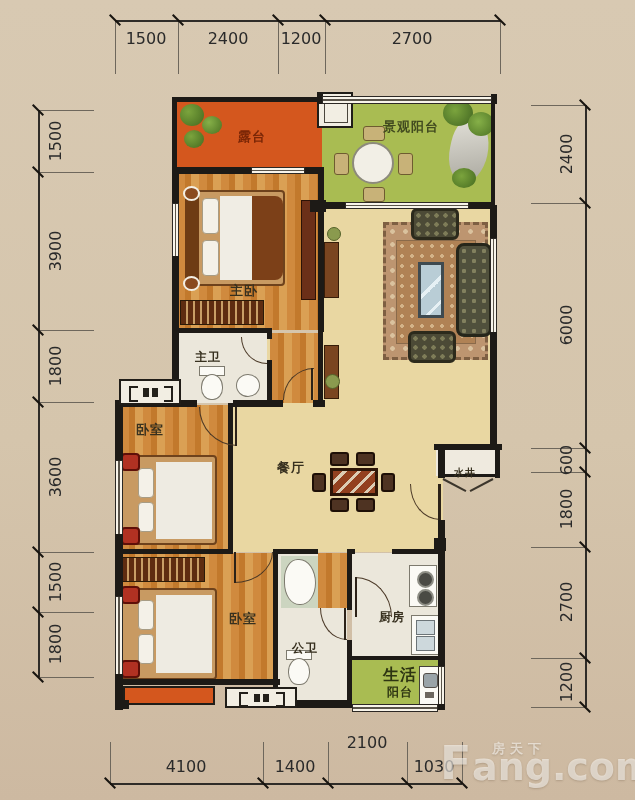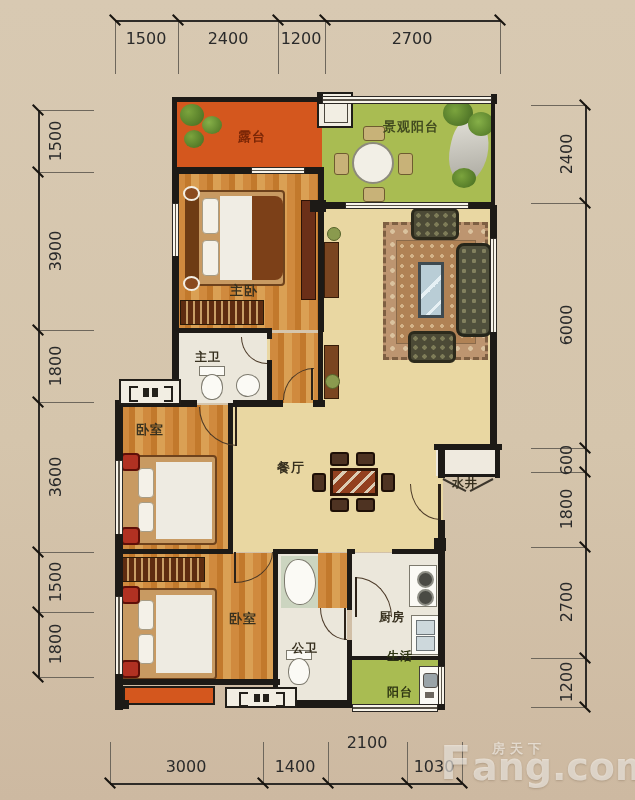--- a/index.html
+++ b/index.html
@@ -219,7 +219,7 @@
   <b class="lbl" style="left:208px;top:357px;font-size:12px">主卫</b>
   <b class="lbl" style="left:150px;top:430px">卧室</b>
   <b class="lbl" style="left:291px;top:468px">餐厅</b>
-  <b class="lbl" style="left:465px;top:483px;font-size:12px">水井</b>
+  <b class="lbl" style="left:465px;top:473px;font-size:10px">水井</b>
   <b class="lbl" style="left:243px;top:619px">卧室</b>
   <b class="lbl" style="left:305px;top:648px;font-size:12px">公卫</b>
   <b class="lbl" style="left:392px;top:617px;font-size:12px">厨房</b>

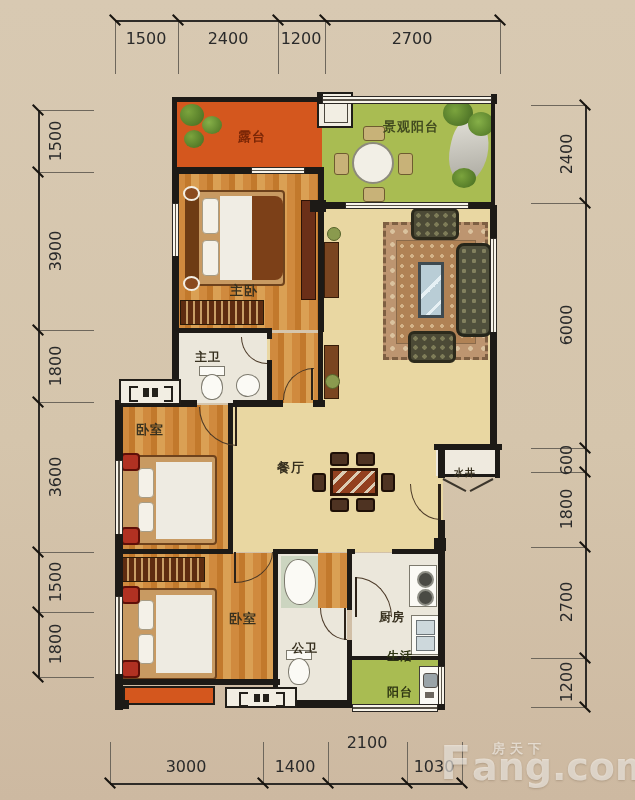--- a/index.html
+++ b/index.html
@@ -223,7 +223,7 @@
   <b class="lbl" style="left:243px;top:619px">卧室</b>
   <b class="lbl" style="left:305px;top:648px;font-size:12px">公卫</b>
   <b class="lbl" style="left:392px;top:617px;font-size:12px">厨房</b>
-  <b class="lbl" style="left:400px;top:656px;font-size:12px;color:#2e3512">生活</b>
+  <b class="lbl" style="left:400px;top:675px;font-size:16px;color:#2e3512">生活</b>
   <b class="lbl" style="left:400px;top:692px;font-size:12px;color:#2e3512">阳台</b>
 
   <div class="dline" style="left:115px;top:20px;width:386px;height:1.5px"></div>

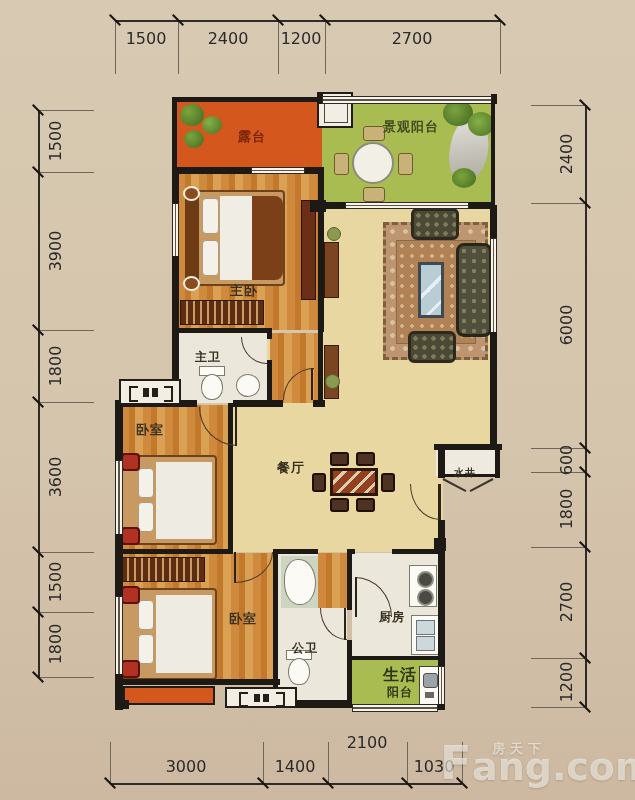--- a/index.html
+++ b/index.html
@@ -297,7 +297,7 @@
   <div class="tick" style="left:328px;top:783px"></div>
   <div class="tick" style="left:407px;top:783px"></div>
   <div class="tick" style="left:462px;top:783px"></div>
-  <span class="dm" style="left:186px;top:766px">3000</span>
+  <span class="dm" style="left:186px;top:766px">4100</span>
   <span class="dm" style="left:295px;top:766px">1400</span>
   <span class="dm" style="left:367px;top:742px">2100</span>
   <span class="dm" style="left:434px;top:766px">1030</span>

